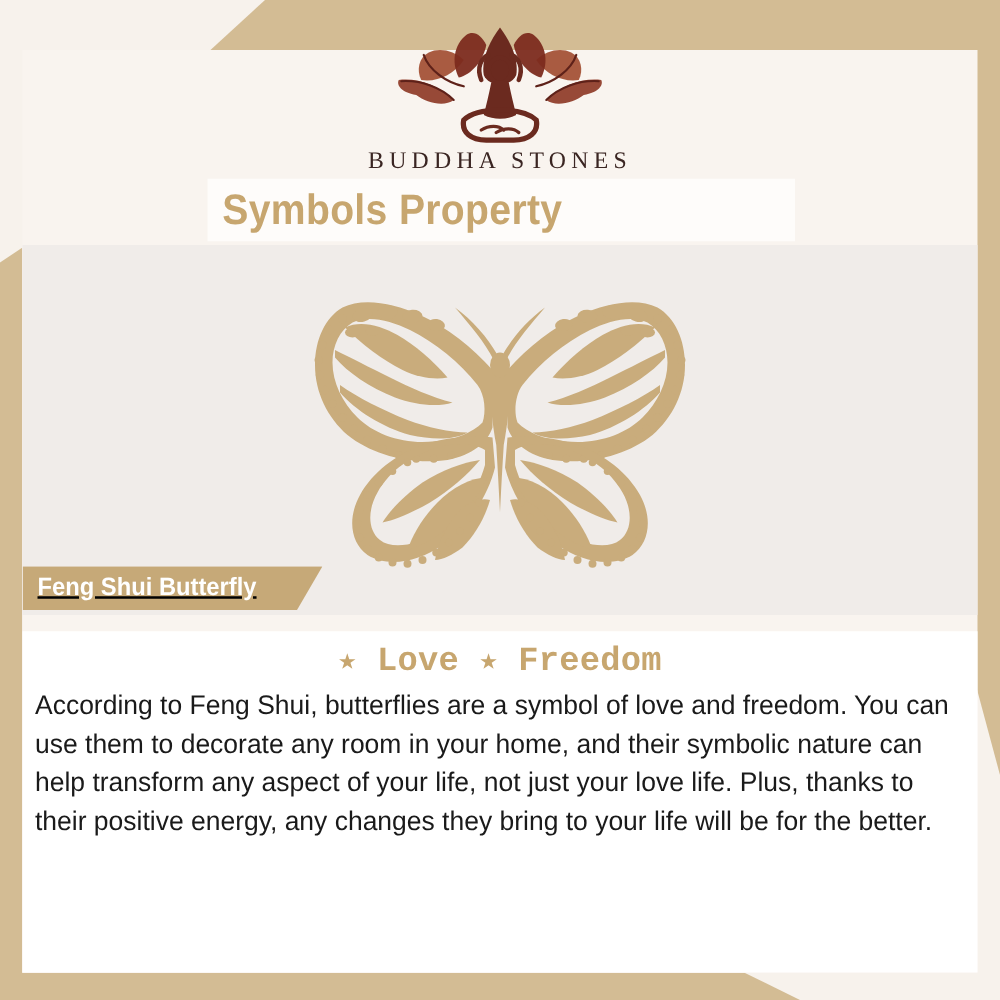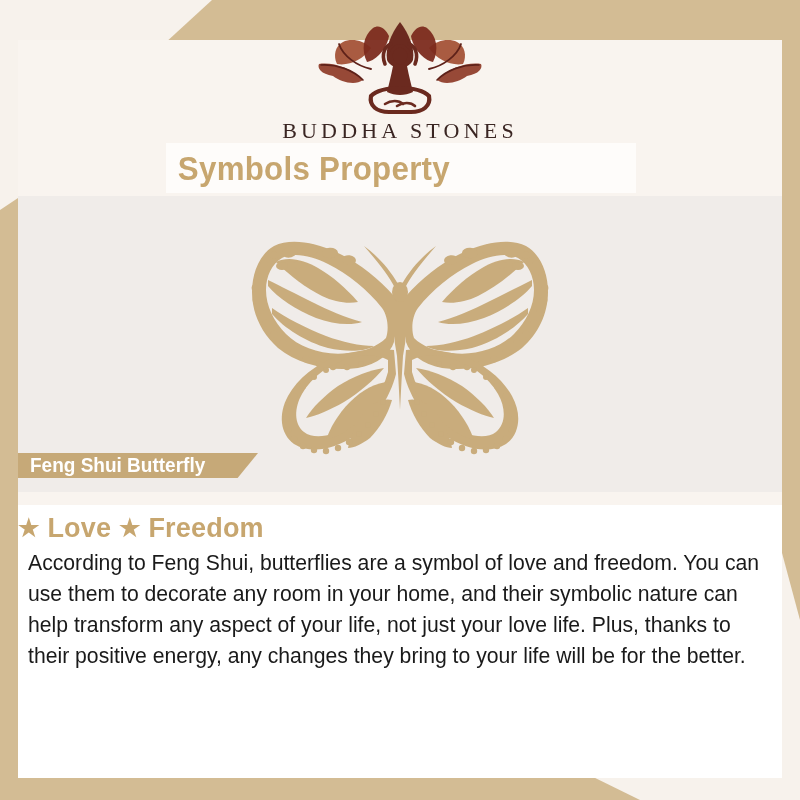--- a/index.html
+++ b/index.html
@@ -53,7 +53,7 @@
   .logo-word{
     margin-top:2px;
     font-family:"Liberation Serif", serif;
-    font-size:22px; letter-spacing:4.2px; font-weight:400;
+    font-size:19px; letter-spacing:4.2px; font-weight:400;
     color:#3A2522;
     text-align:center;
   }

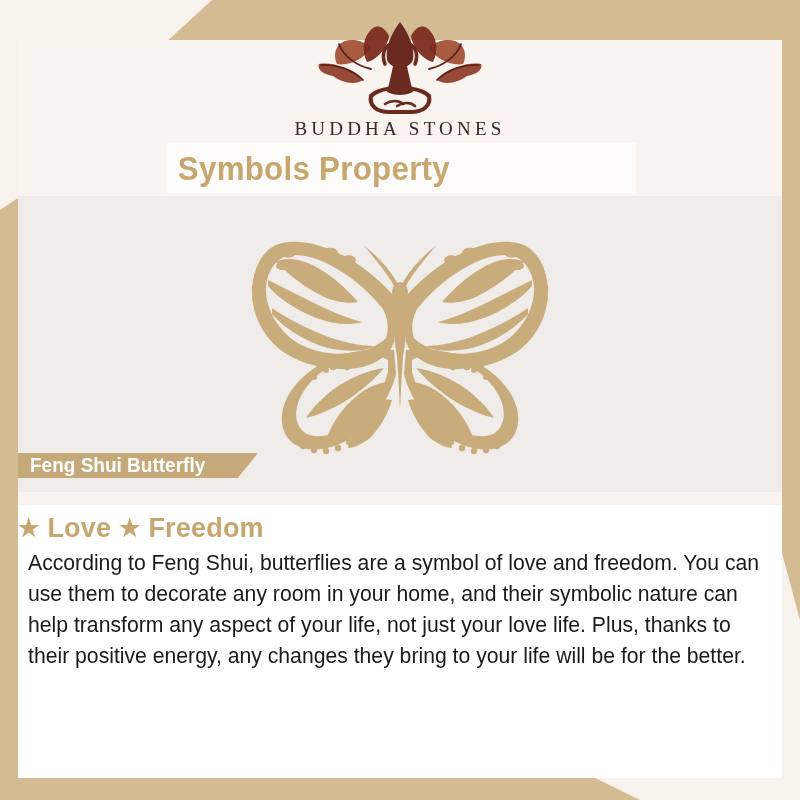--- a/index.html
+++ b/index.html
@@ -81,10 +81,10 @@
 
   
   .banner{
-    position:absolute; left:18px; top:453px; height:25px; width:240px;
+    position:absolute; left:18px; top:453px; height:35px; width:240px;
     background:#C6A978;
     clip-path:polygon(0 0, 100% 0, 91.5% 100%, 0 100%);
-    display:flex; align-items:center;
+    display:flex; align-items:center;text-decoration:underline;
   }
   .banner-text{
     margin-left:12px;

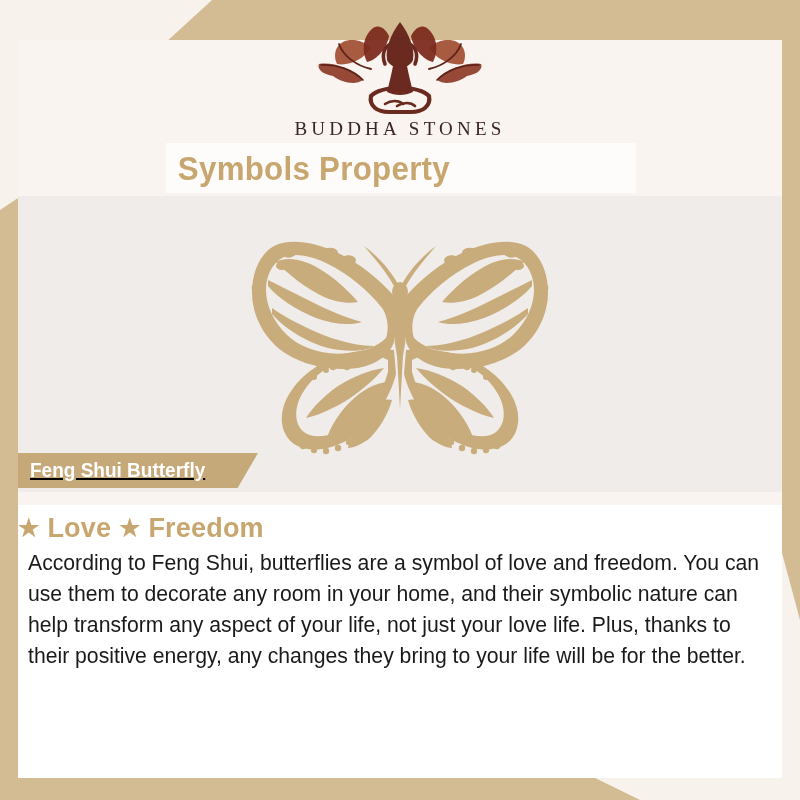--- a/index.html
+++ b/index.html
@@ -101,7 +101,8 @@
   }
   .subhead{
     margin:8px 0 4px 0;
-    font-family:Liberation Sans, sans-serif;
+    text-align:center;
+    font-family:Liberation Mono, monospace;
     font-weight:bold; font-size:27px; color:#C7A66F;
     letter-spacing:.2px;
   }

